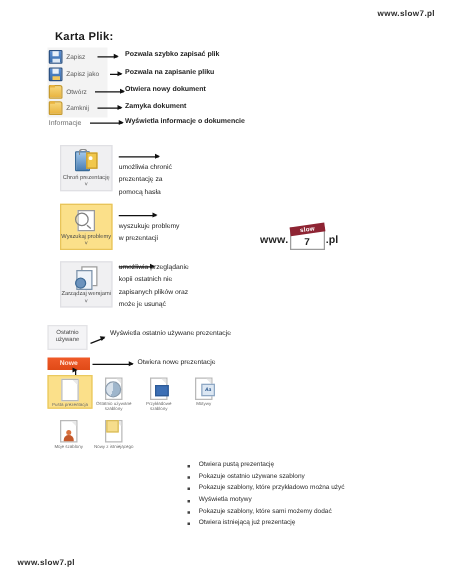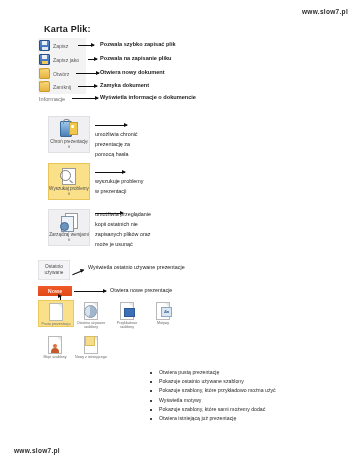--- a/index.html
+++ b/index.html
@@ -265,6 +265,16 @@
     <li>Otwiera istniejącą już prezentację</li>
   </ul>
 
+  <div class="logo">
+    <span class="w">www.</span>
+    <span class="cal">
+      <span class="band">
+          <i>slow</i>
+        </span>
+      <span class="num">7</span>
+    </span>
+    <span class="pl">.pl</span>
+  </div>
 
   <div class="site-tag bottom">www.slow7.pl</div>
 </div>

